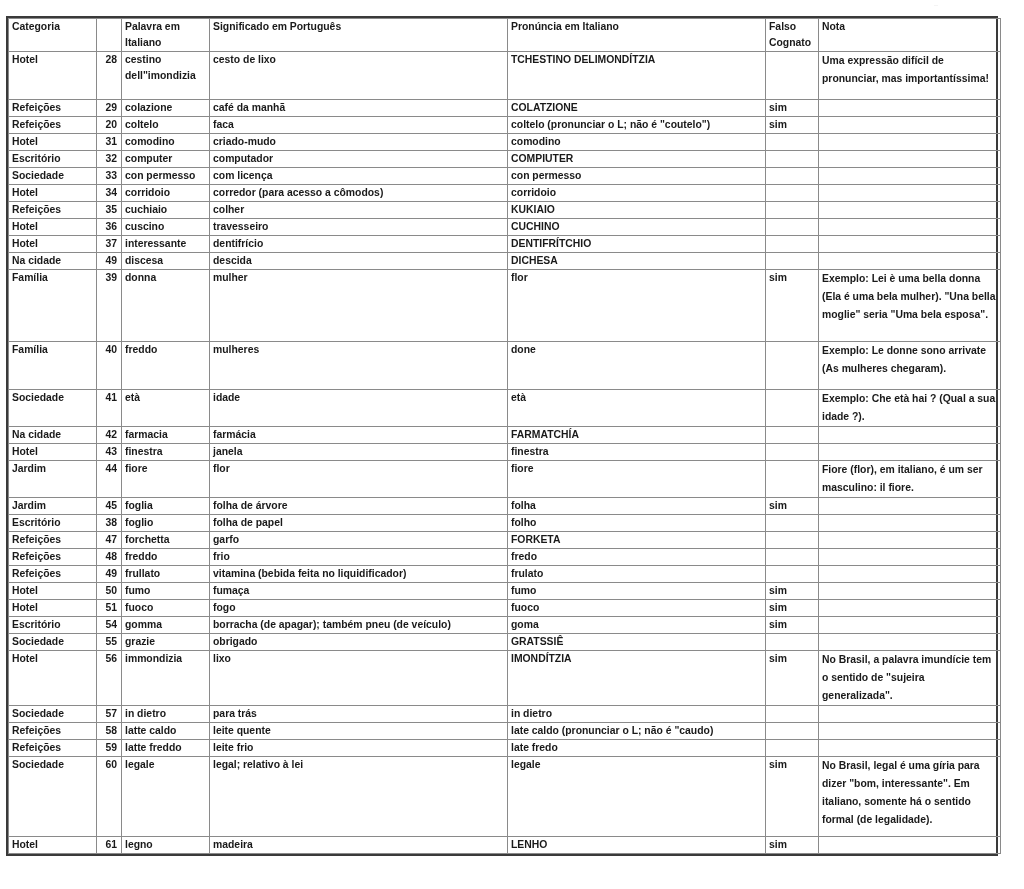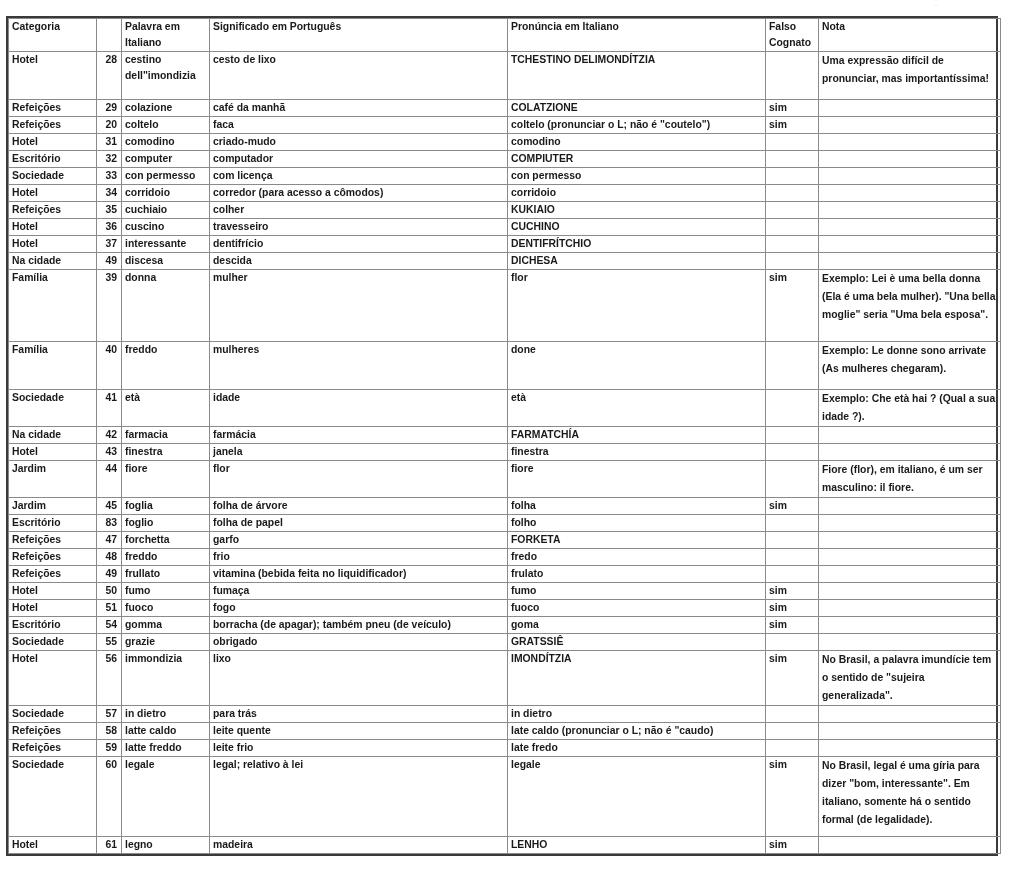--- a/index.html
+++ b/index.html
@@ -208,7 +208,7 @@
         </tr>
         <tr style="height: 16px;">
           <td>Escritório</td>
-          <td class="num">83</td>
+          <td class="num">38</td>
           <td>foglio</td>
           <td>folha de papel</td>
           <td>folho</td>

